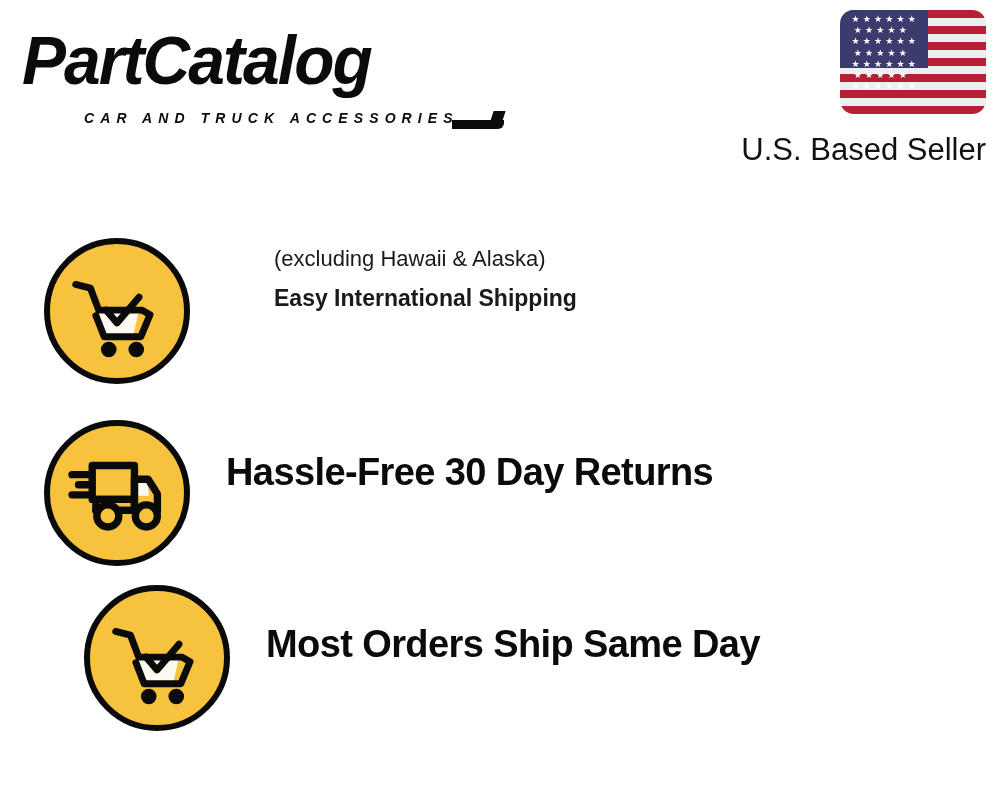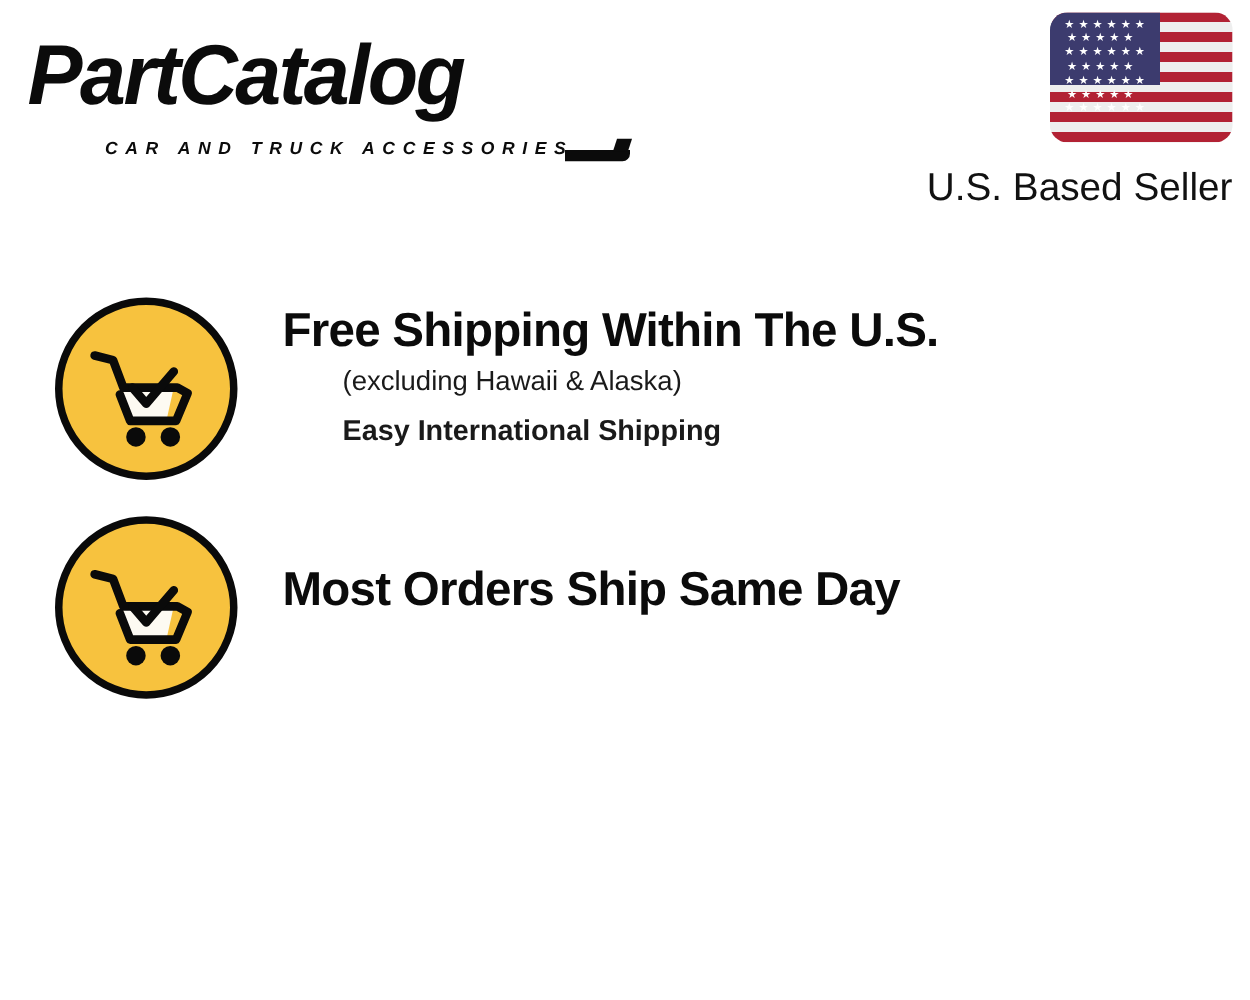--- a/index.html
+++ b/index.html
@@ -255,7 +255,6 @@
         </svg>
       </div>
       <div class="feature-text">
-        <div class="headline">Free Shipping Within The U.S.</div>
         <div class="subline">(excluding Hawaii &amp; Alaska)</div>
         <div class="subline bold">Easy International Shipping</div>
       </div>

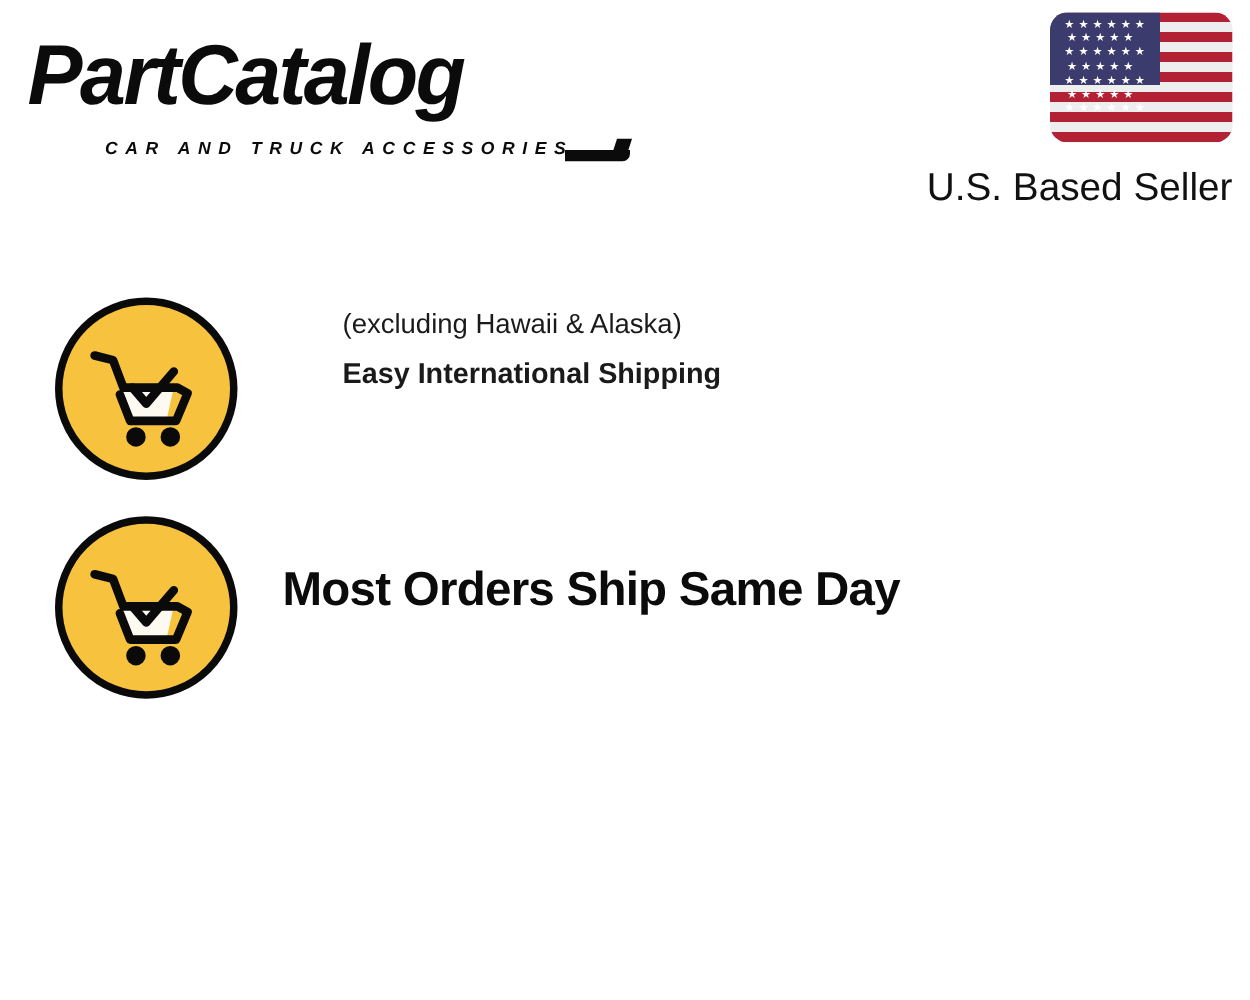--- a/index.html
+++ b/index.html
@@ -260,6 +260,25 @@
       </div>
     </div>
 
+    <div class="feature feature-2">
+      <div class="badge-circle">
+        <svg viewBox="0 0 146 146" xmlns="http://www.w3.org/2000/svg">
+          <path d="M96 60 L106 60 L108 76 L96 76 Z" fill="#fdfaf2"></path>
+          <path d="M46 43 H92 V80 H46 Z" fill="none" stroke="#0a0a0a" stroke-width="8" stroke-linejoin="round"></path>
+          <path d="M92 58 H107 L117 74 V92 H92 Z" fill="none" stroke="#0a0a0a" stroke-width="8" stroke-linejoin="round"></path>
+          <path d="M50 80 H92 V92 H50 Z" fill="none" stroke="#0a0a0a" stroke-width="8" stroke-linejoin="round"></path>
+          <path d="M50 92 H117" stroke="#0a0a0a" stroke-width="8" stroke-linecap="round"></path>
+          <path d="M24 53 H44" stroke="#0a0a0a" stroke-width="8" stroke-linecap="round"></path>
+          <path d="M31 64 H44" stroke="#0a0a0a" stroke-width="8" stroke-linecap="round"></path>
+          <path d="M24 75 H44" stroke="#0a0a0a" stroke-width="8" stroke-linecap="round"></path>
+          <circle cx="63" cy="98" r="12" fill="#f7c23e" stroke="#0a0a0a" stroke-width="8"></circle>
+          <circle cx="105" cy="98" r="12" fill="#f7c23e" stroke="#0a0a0a" stroke-width="8"></circle>
+        </svg>
+      </div>
+      <div class="feature-text">
+        <div class="headline">Hassle-Free 30 Day Returns</div>
+      </div>
+    </div>
 
     <div class="feature feature-3">
       <div class="badge-circle">

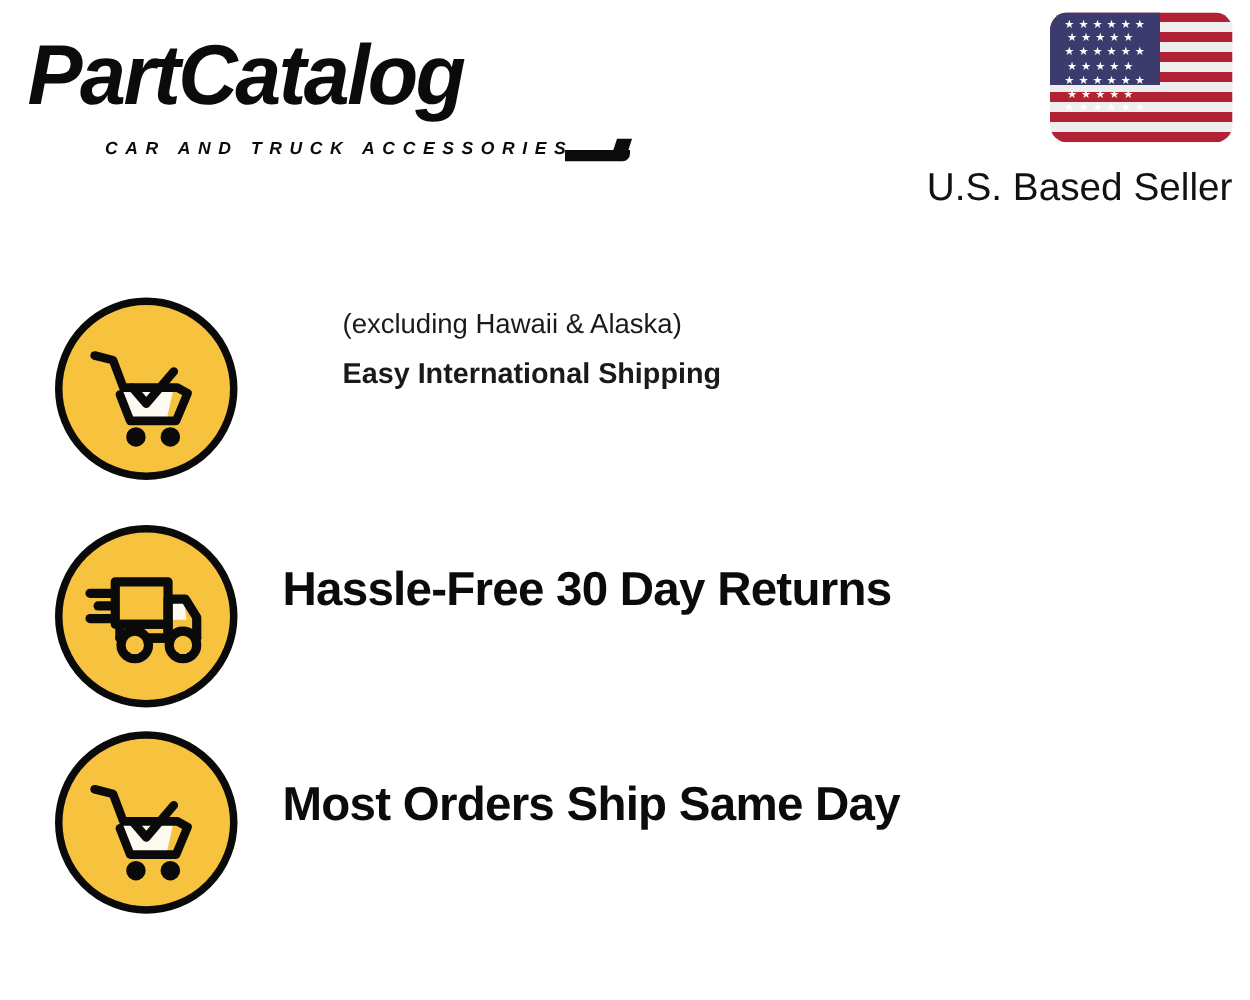--- a/index.html
+++ b/index.html
@@ -158,7 +158,7 @@
   }
   .feature-1 { height: 175px; }
   .feature-2 { height: 172px; }
-  .feature-3 { height: 160px; }
+  .feature-3 { height: 160px; padding-left: 40px; }
 
   .badge-circle {
     flex: 0 0 auto;

